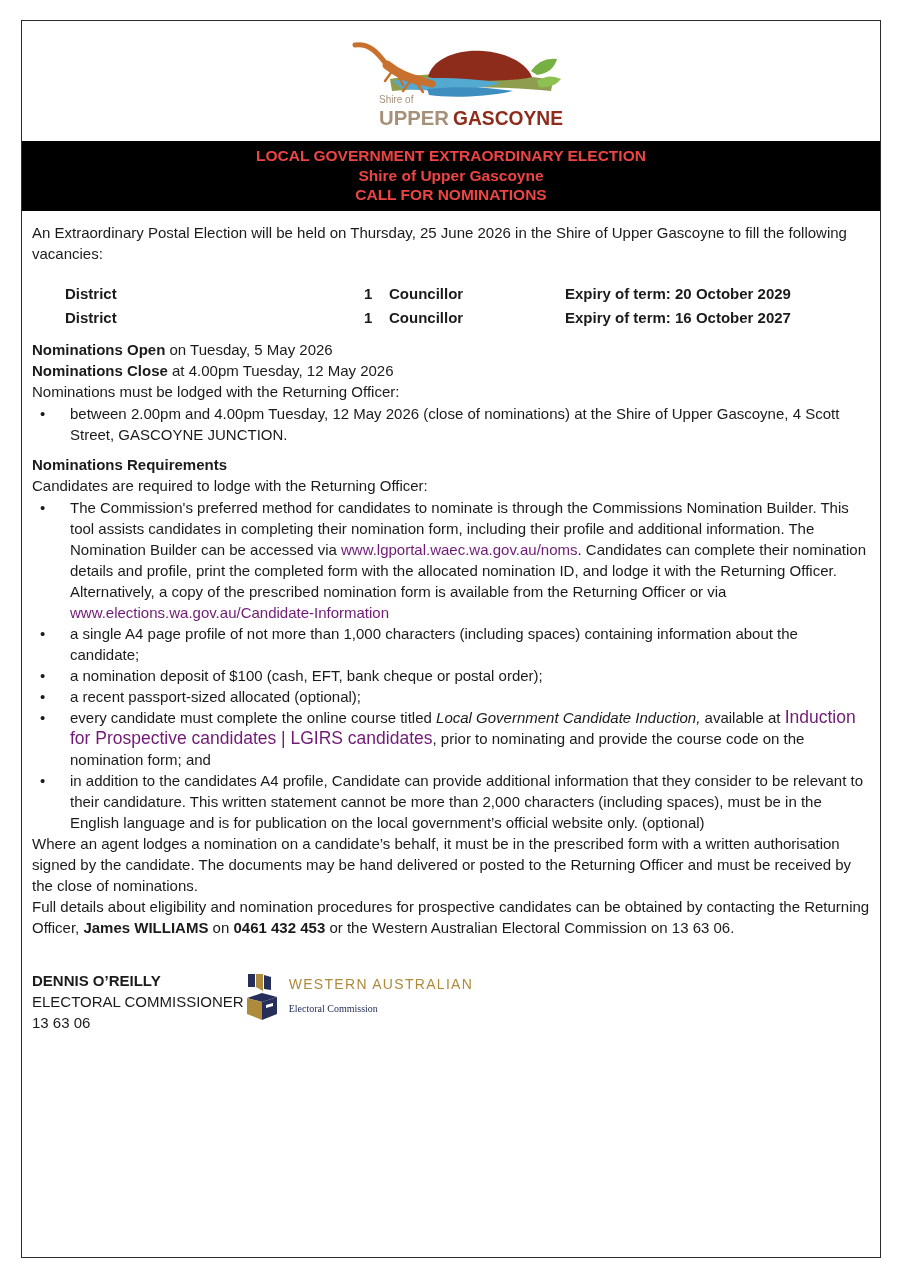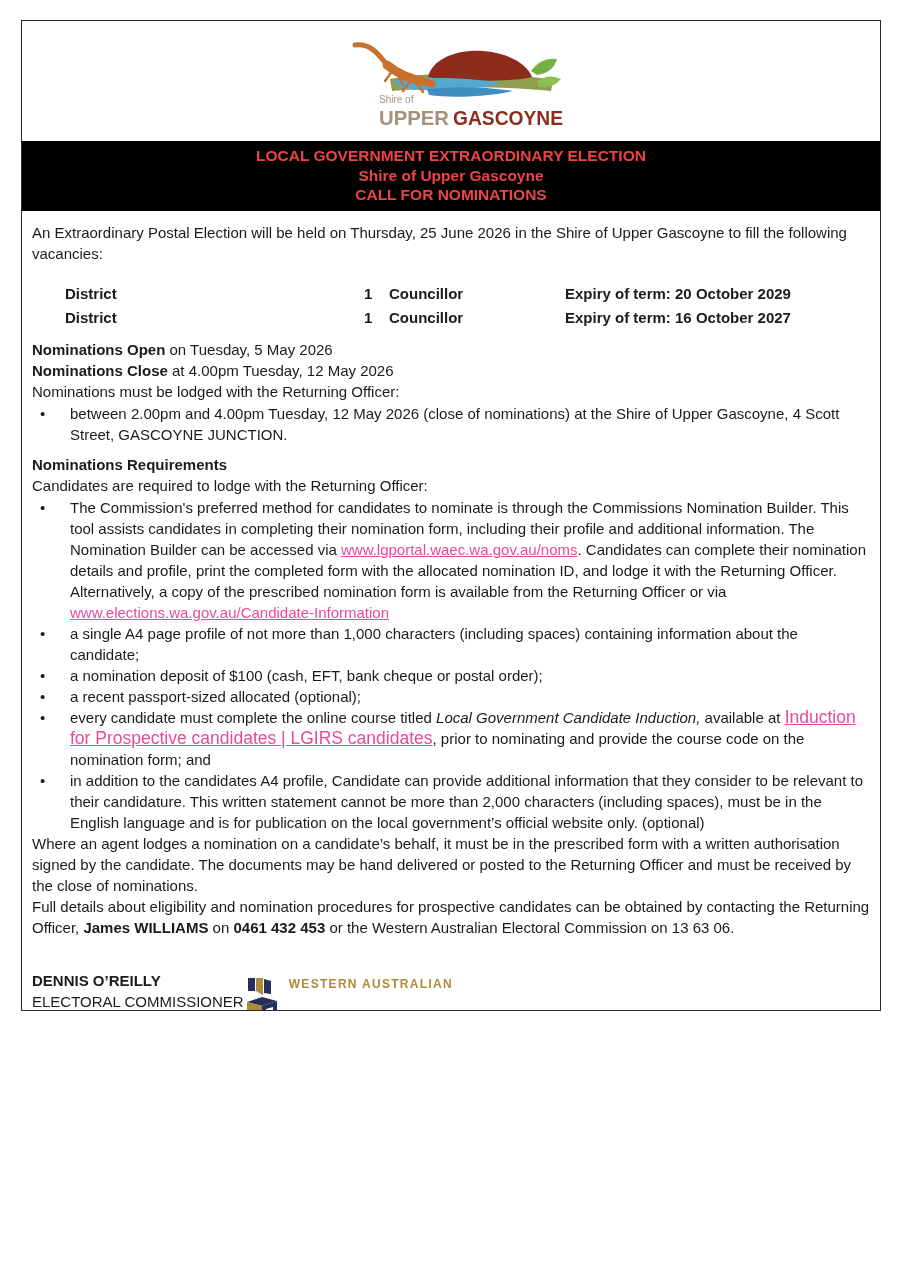--- a/index.html
+++ b/index.html
@@ -13,7 +13,7 @@
   }
   .doc {
     position: absolute; left: 21px; top: 20px;
-    width: 860px; height: 991px;
+    width: 860px; height: 1238px;
     border: 1.5px solid #2b2b2b;
     background: #fff;
     overflow: hidden;

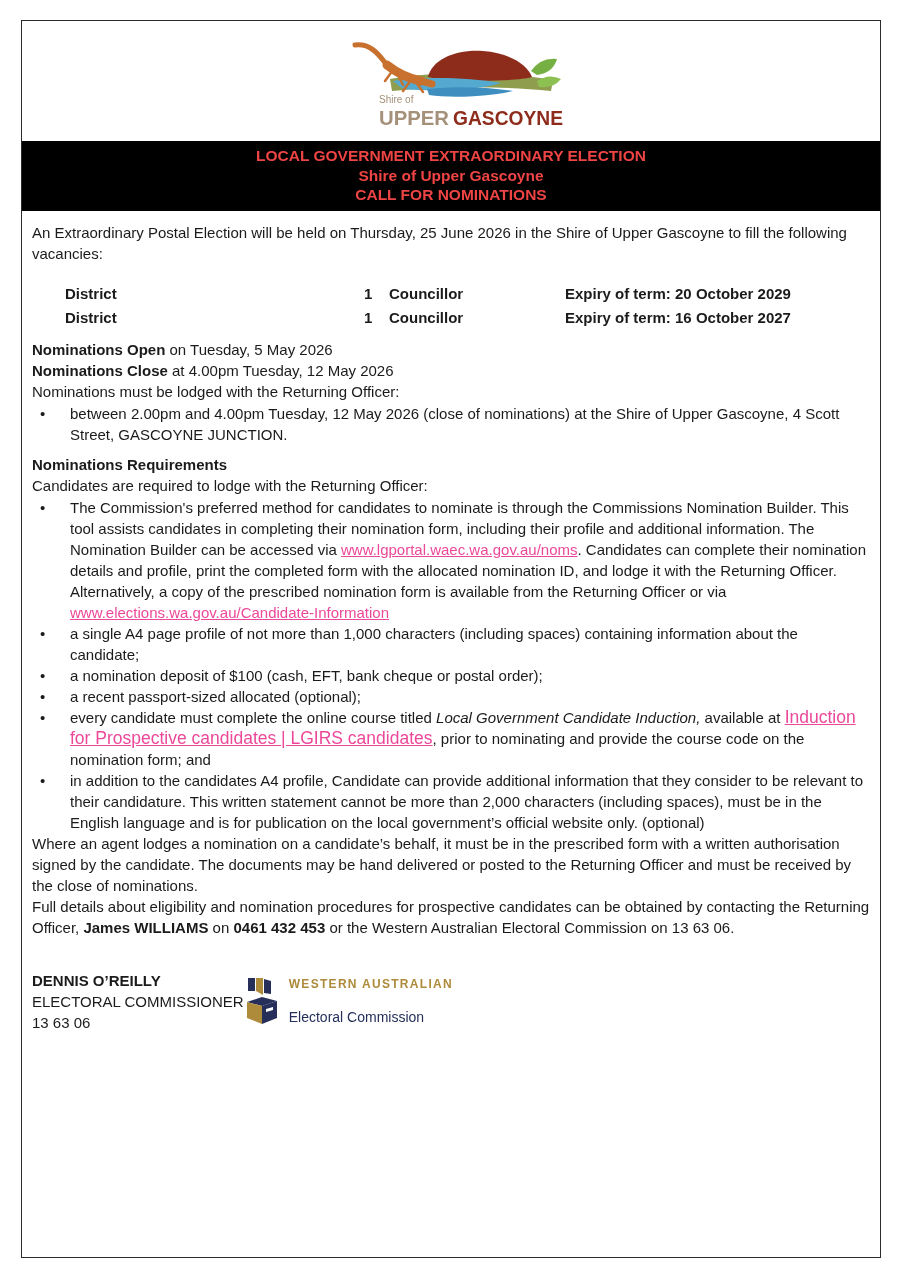--- a/index.html
+++ b/index.html
@@ -41,7 +41,7 @@
   }
   .b-text { flex: 1; }
   .h { font-weight: 700; margin-top: 9px; }
-  a.doclink { color: #ec4899; text-decoration: underline; cursor: pointer; }
+  a.doclink { color: #701a75; cursor: pointer; }
   .link-large { font-size: 17.5px; }
   .sig-row {
     display: flex; align-items: flex-start;

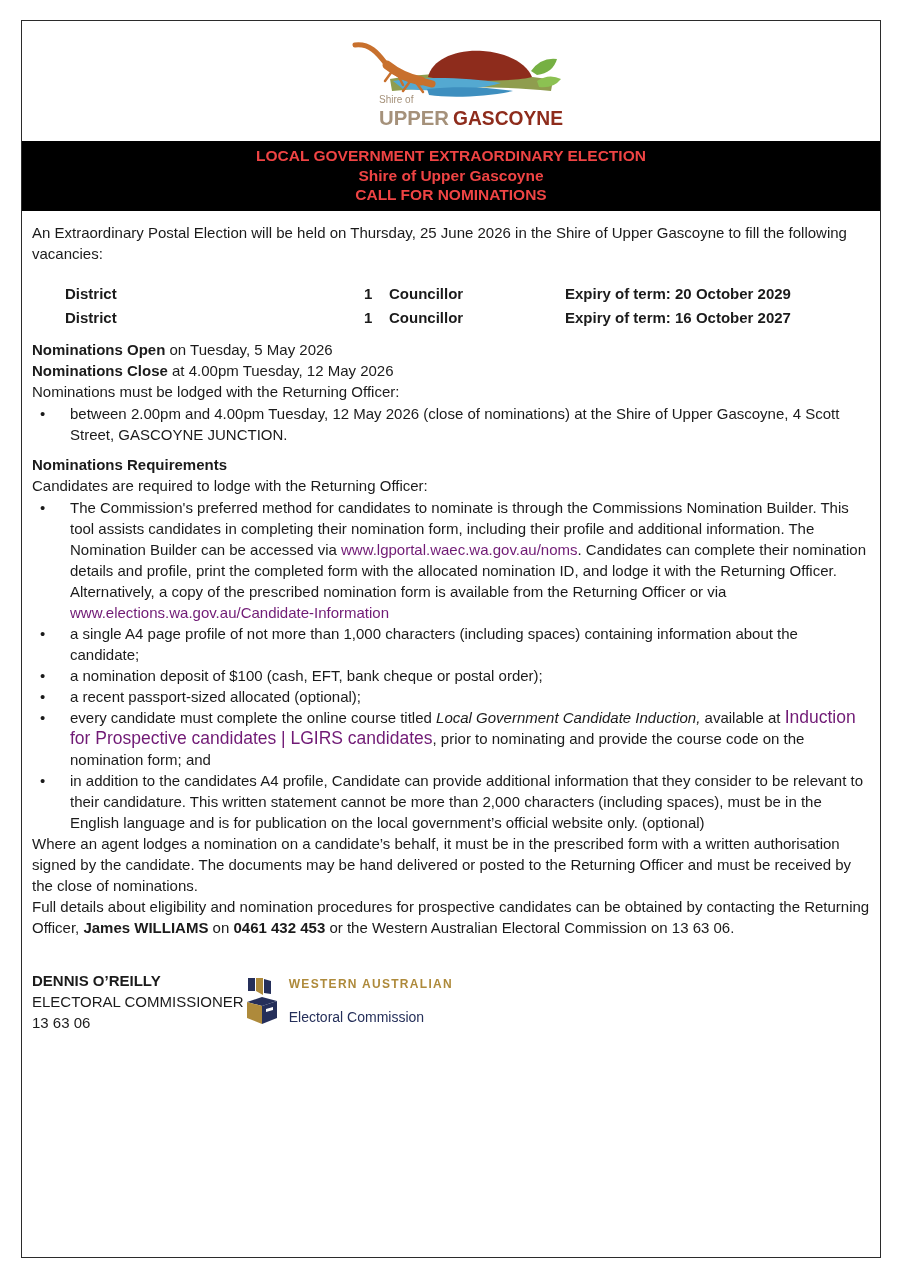--- a/index.html
+++ b/index.html
@@ -50,8 +50,8 @@
   .sig-name { font-weight: 700; }
   .waec { display: flex; align-items: center; gap: 9px; margin-top: 4px; }
   .waec-l1 {
-    font-size: 12px; letter-spacing: 1.3px; font-weight: 700;
-    color: #AE8A3B; margin-bottom: 12px; white-space: nowrap;
+    font-size: 14px; letter-spacing: 1.3px; font-weight: 400;
+    color: #AE8A3B; margin-bottom: 3px; white-space: nowrap;
   }
   .waec-l2 {
     font-family: Liberation Sans, sans-serif;

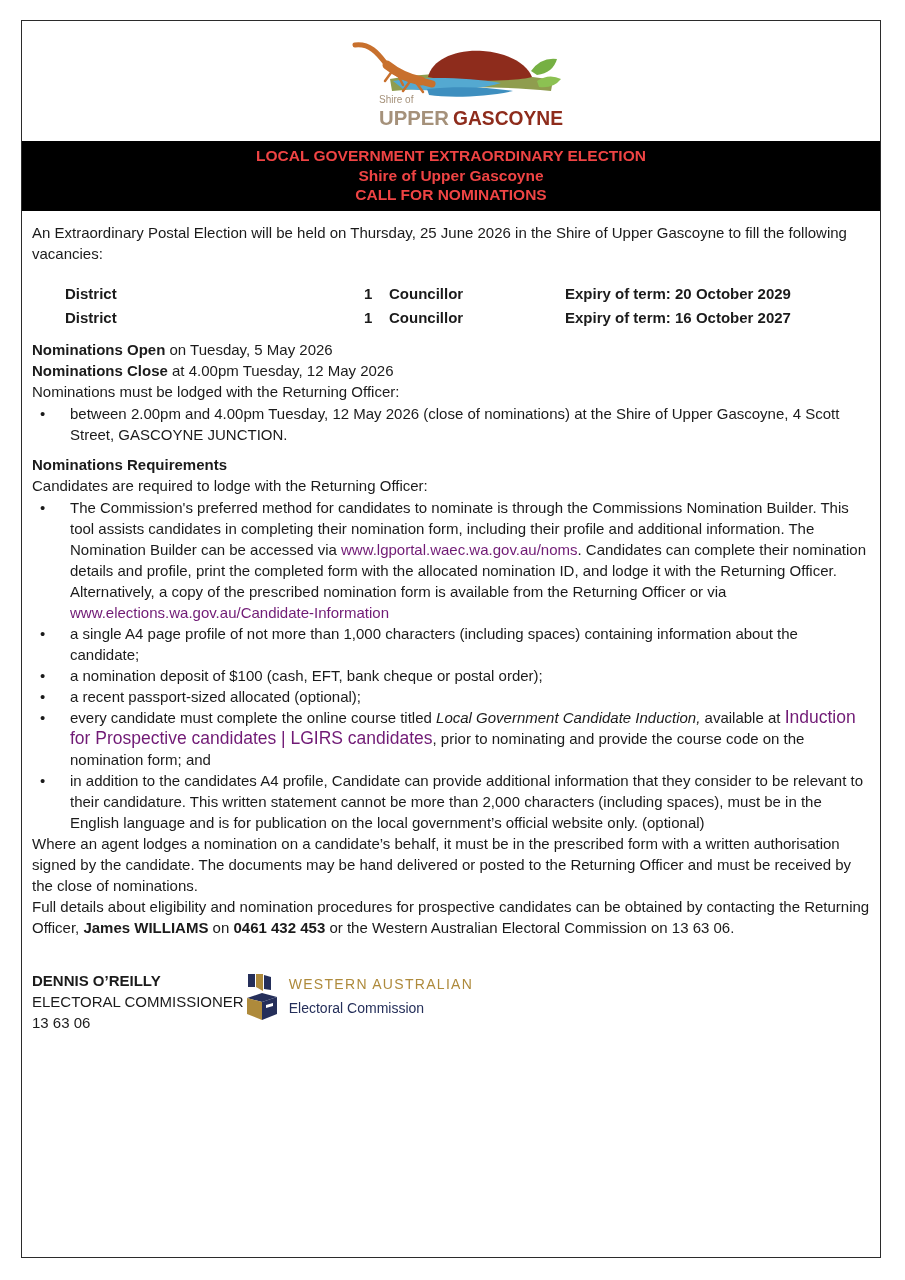--- a/index.html
+++ b/index.html
@@ -54,8 +54,8 @@
     color: #AE8A3B; margin-bottom: 3px; white-space: nowrap;
   }
   .waec-l2 {
-    font-family: Liberation Sans, sans-serif;
-    font-size: 14px; color: #252F5A; white-space: nowrap;
+    font-family: Liberation Serif, serif;
+    font-size: 10px; color: #252F5A; white-space: nowrap;
   }
 </style>
 </head>

